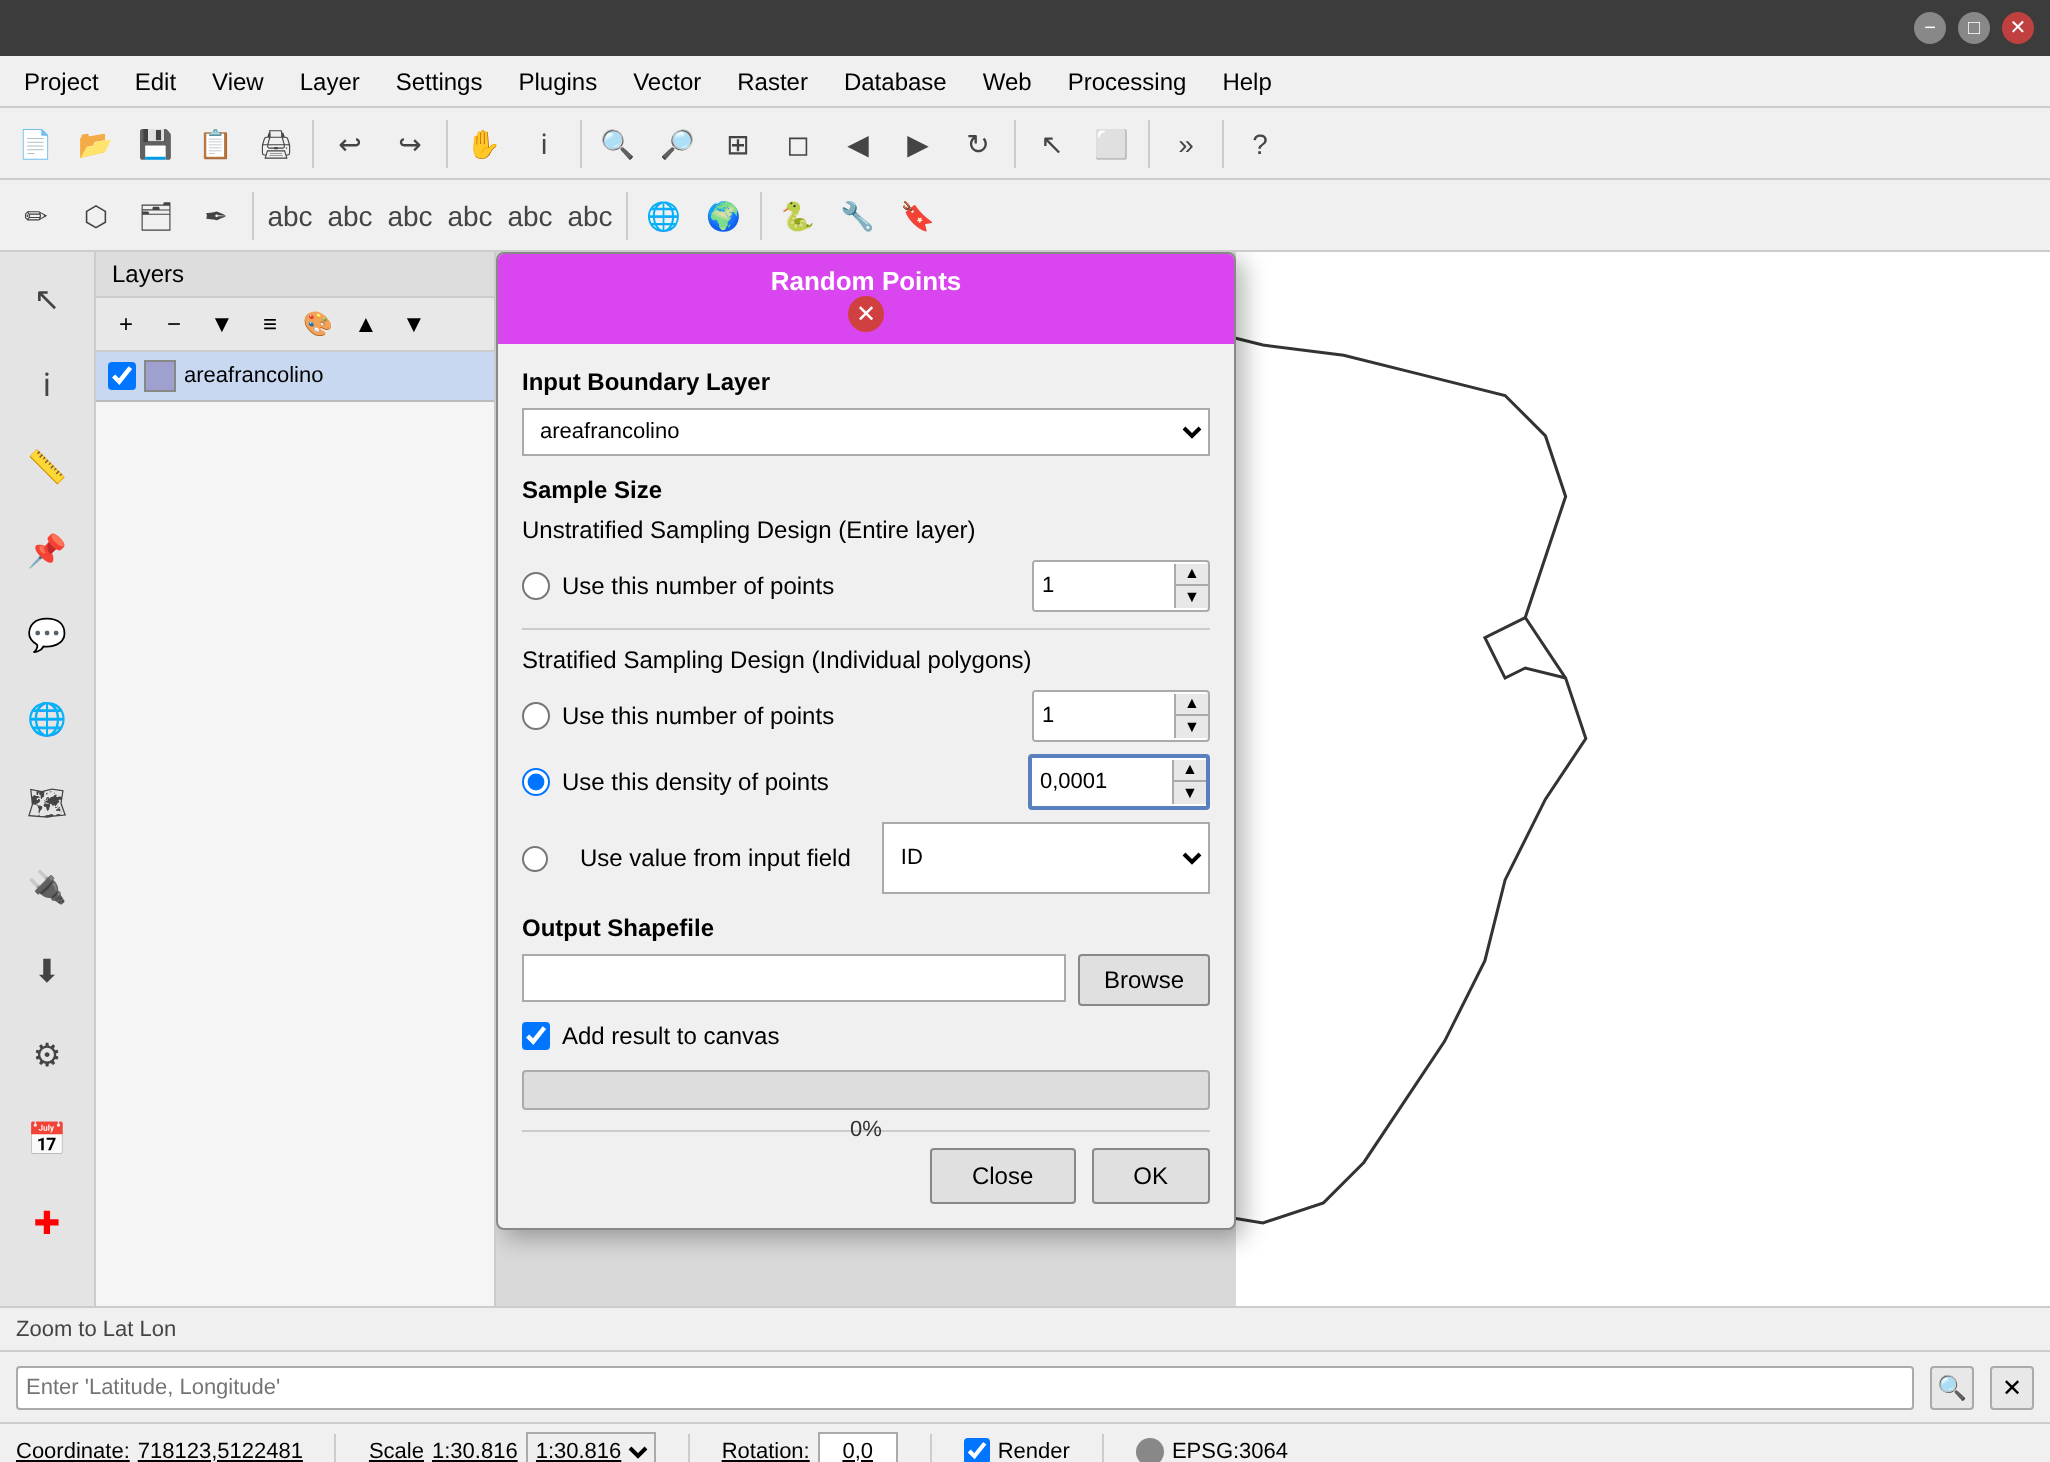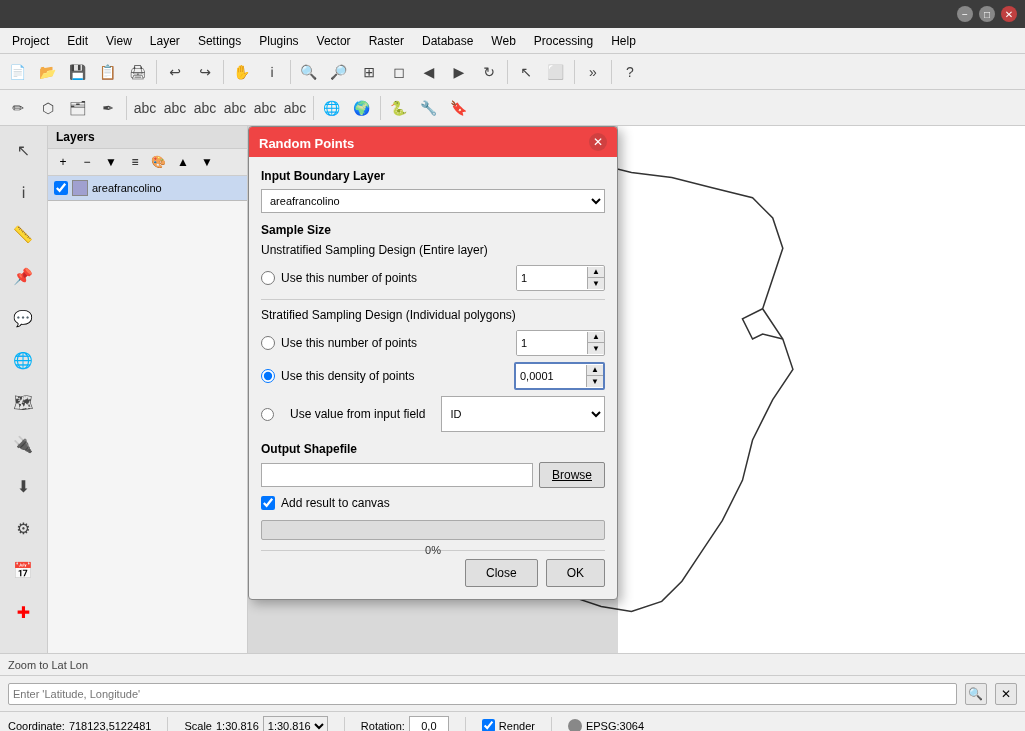--- a/index.html
+++ b/index.html
@@ -113,7 +113,7 @@
     .layers-header {
       background: #ddd;
       padding: 4px 8px;
-      font-weight: bold;
+      font-weight: normal;
       font-size: 12px;
       border-bottom: 1px solid #ccc;
     }

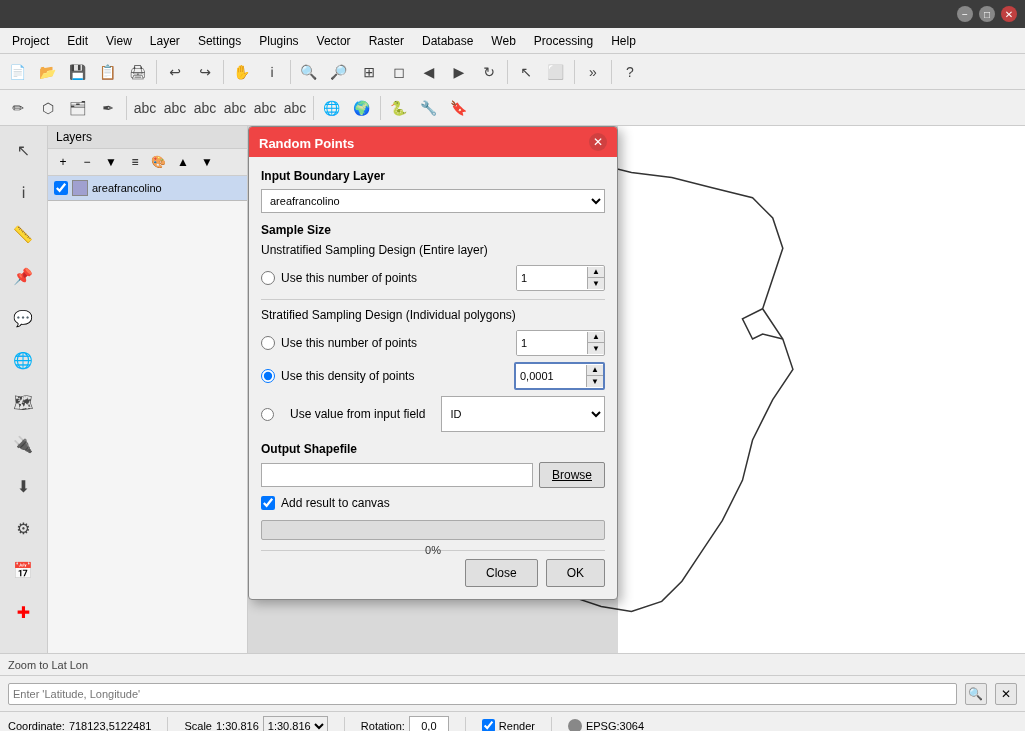--- a/index.html
+++ b/index.html
@@ -243,15 +243,16 @@
       box-shadow: 4px 4px 12px rgba(0,0,0,0.3);
     }
     .dialog-titlebar {
-      background: #ef4444;
+      background: #d946ef;
       color: white;
       padding: 6px 10px;
       display: flex;
-      align-items: flex-end;
+      align-items: center;
       justify-content: space-between;
       border-radius: 3px 3px 0 0;
       font-size: 13px;
       font-weight: bold;
+      flex-direction: column;
     }
     .dialog-close {
       width: 18px; height: 18px;

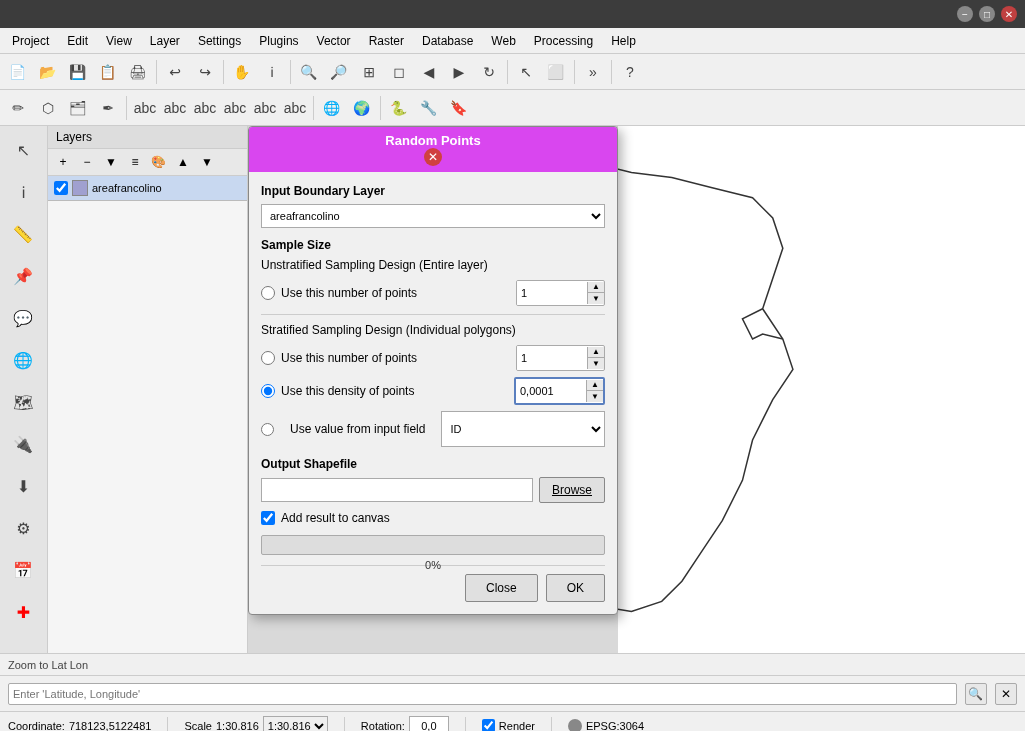--- a/index.html
+++ b/index.html
@@ -354,10 +354,8 @@
     }
     .output-row {
       display: flex;
-      align-items: center;
       gap: 6px;
       margin-top: 4px;
-      text-decoration: underline;
     }
     .output-input {
       flex: 1;

